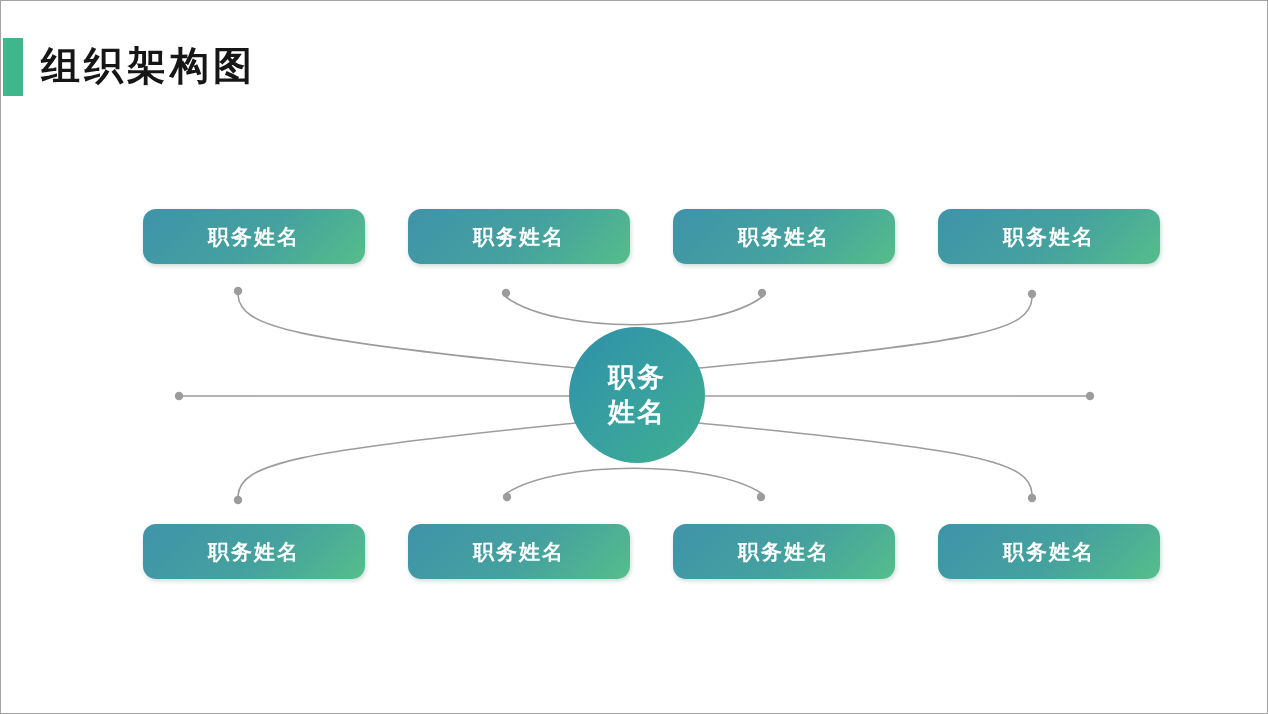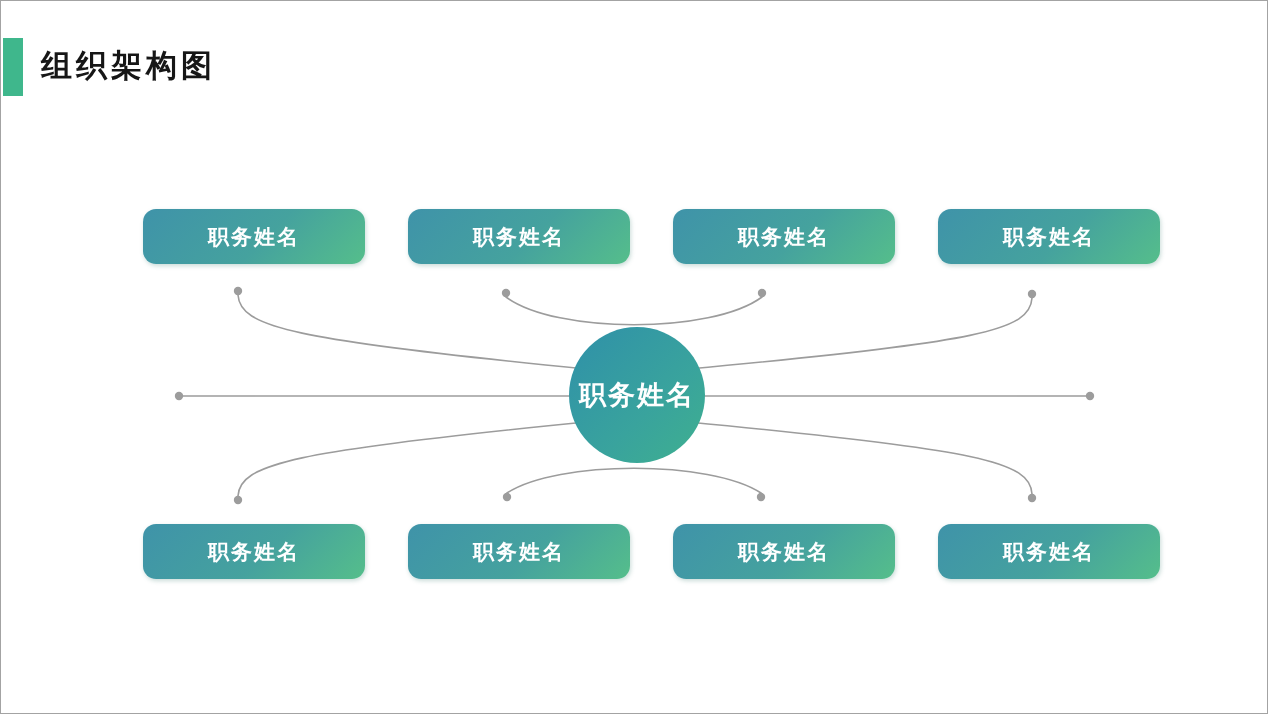--- a/index.html
+++ b/index.html
@@ -18,7 +18,7 @@
   }
   .title{
     position:absolute;left:40px;top:48px;margin:0;
-    font-size:31px;line-height:33px;font-weight:bold;
+    font-size:39px;line-height:33px;font-weight:bold;
     letter-spacing:4px;color:#161616;white-space:nowrap;
   }
   .connectors{

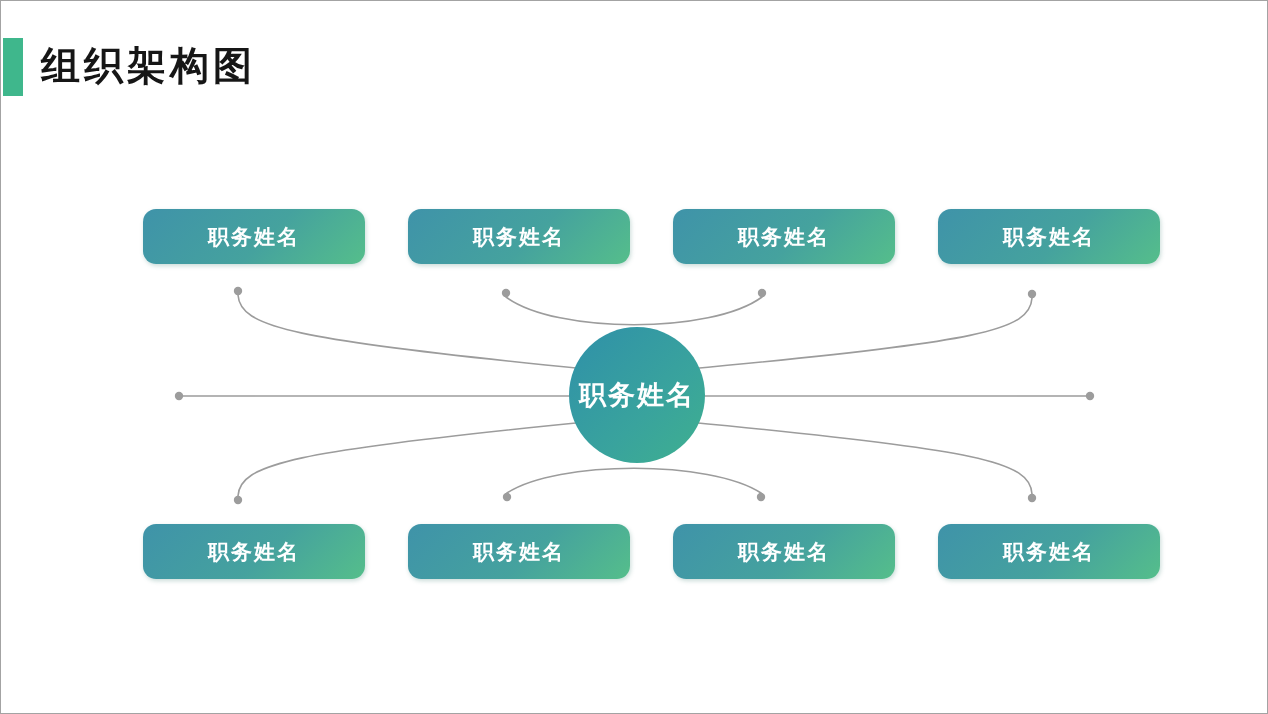--- a/index.html
+++ b/index.html
@@ -40,7 +40,7 @@
     position:absolute;left:568px;top:326px;width:136px;height:136px;
     border-radius:50%;
     background:linear-gradient(135deg,#2F90A9 0%,#39A39D 60%,#3FB08F 100%);
-    display:flex;flex-direction:row;align-items:center;justify-content:center;
+    display:flex;flex-direction:column;align-items:center;justify-content:center;
     color:#ffffff;font-size:27px;font-weight:bold;letter-spacing:2px;line-height:35px;
     cursor:default;
   }

